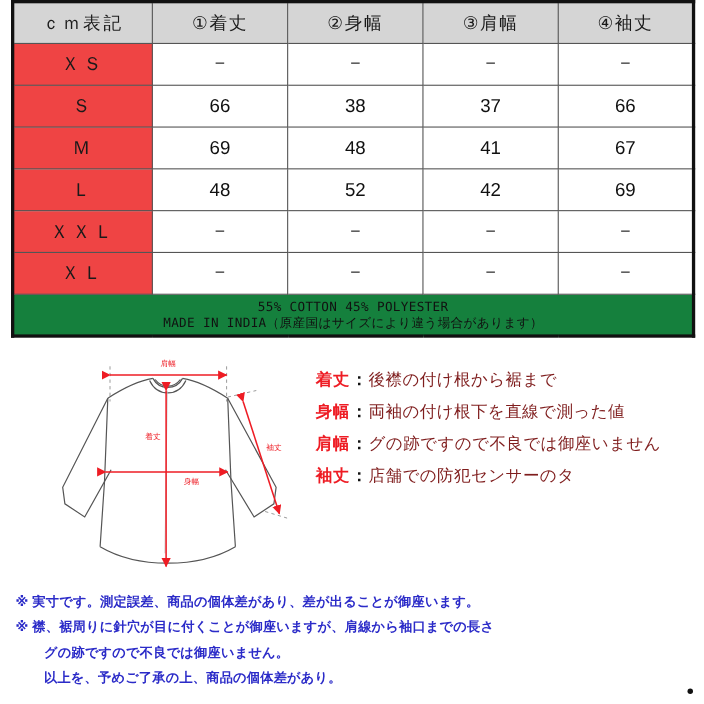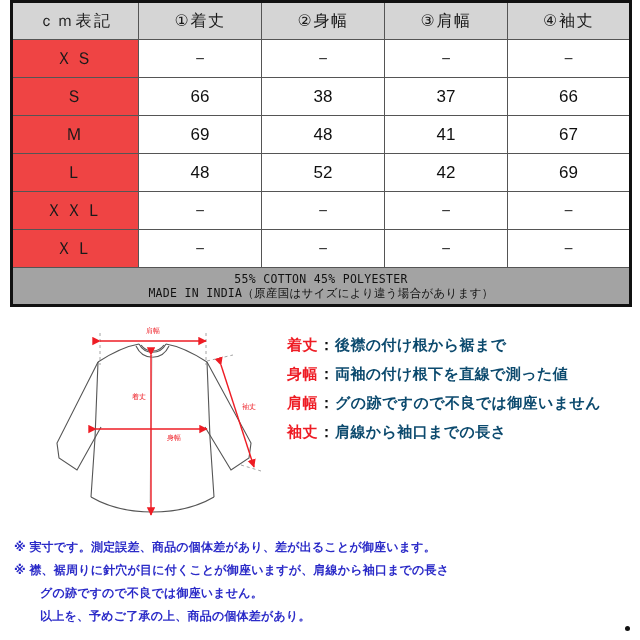--- a/index.html
+++ b/index.html
@@ -63,7 +63,7 @@
     color: #333333;
   }
   .material-cell {
-    background: #a3a3a3;
+    background: #15803d;
     text-align: left;
     height: 32px;
     padding: 2px 0 3px 22px;

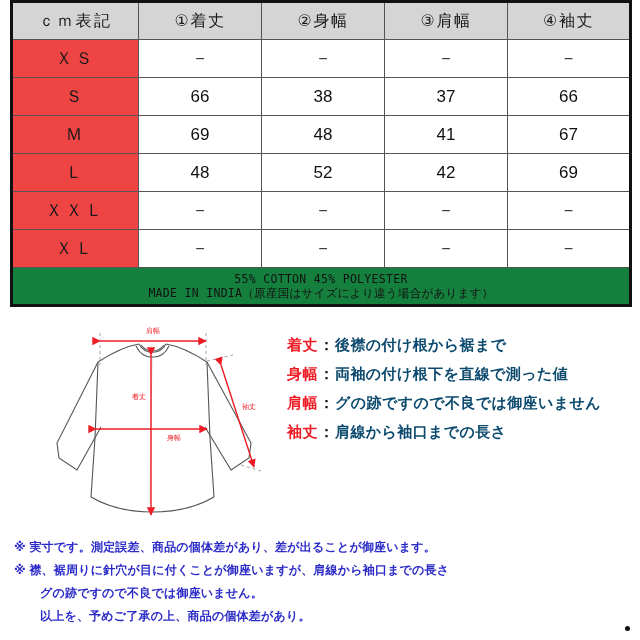--- a/index.html
+++ b/index.html
@@ -112,9 +112,9 @@
     padding: 0 1px;
   }
   .legend-desc {
-    color: #0c4a6e;
+    color: #7f1d1d;
     font-size: 15px;
-    font-weight: bold;
+    font-weight: normal;
     letter-spacing: 0.4px;
   }
 

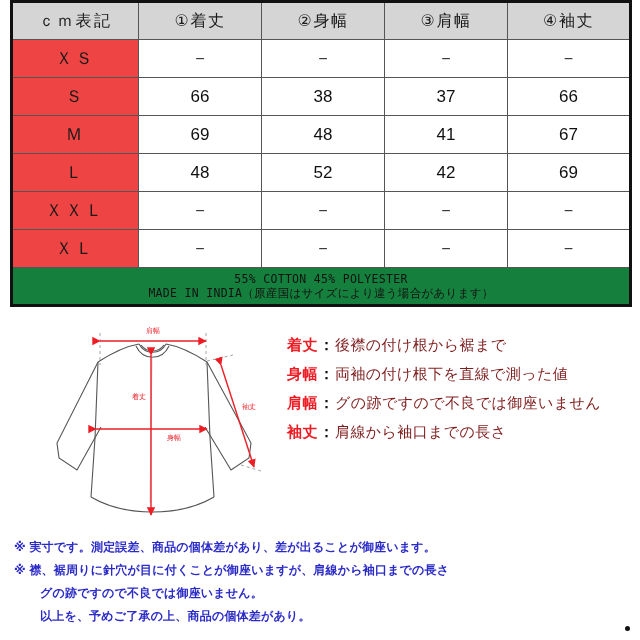--- a/index.html
+++ b/index.html
@@ -292,7 +292,7 @@
   <div class="legend-row">
     <span class="legend-term">袖丈</span>
     <span class="legend-sep">：</span>
-    <span class="legend-desc">肩線から袖口までの長さ</span>
+    <span class="legend-desc">店舗での防犯センサーのタ</span>
   </div>
 </div>
 

